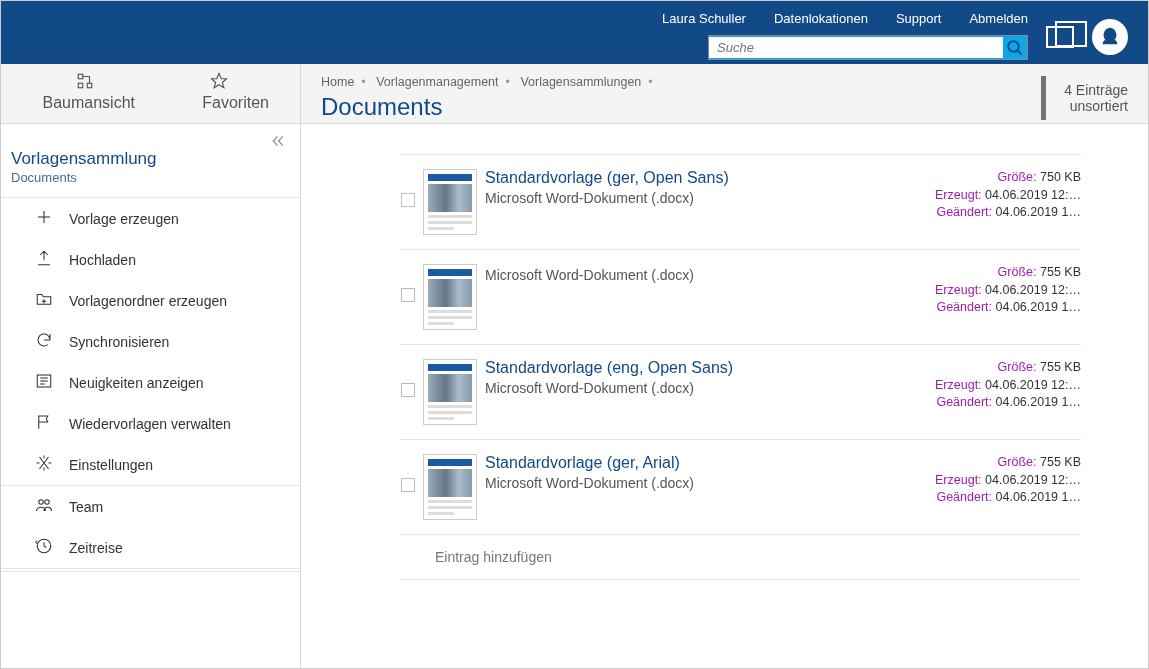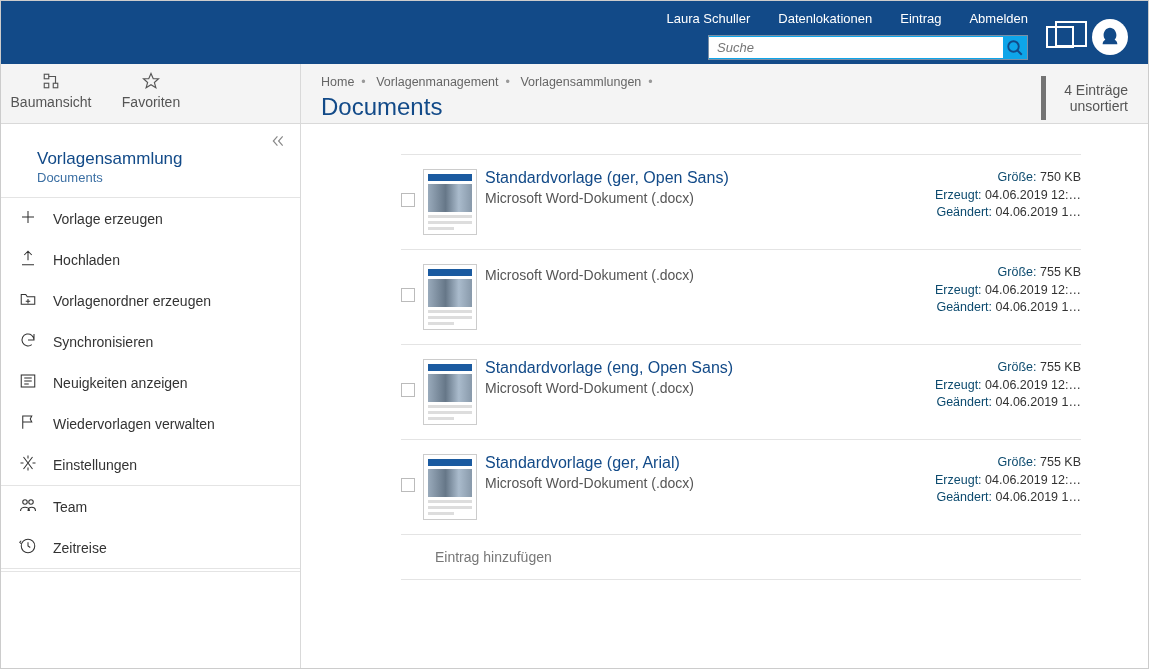--- a/index.html
+++ b/index.html
@@ -62,7 +62,7 @@
   <div class="toplinks">
     <span>Laura Schuller</span>
     <span>Datenlokationen</span>
-    <span>Eintrag</span>
+    <span>Support</span>
     <span>Abmelden</span>
   </div>
   <div class="searchwrap">

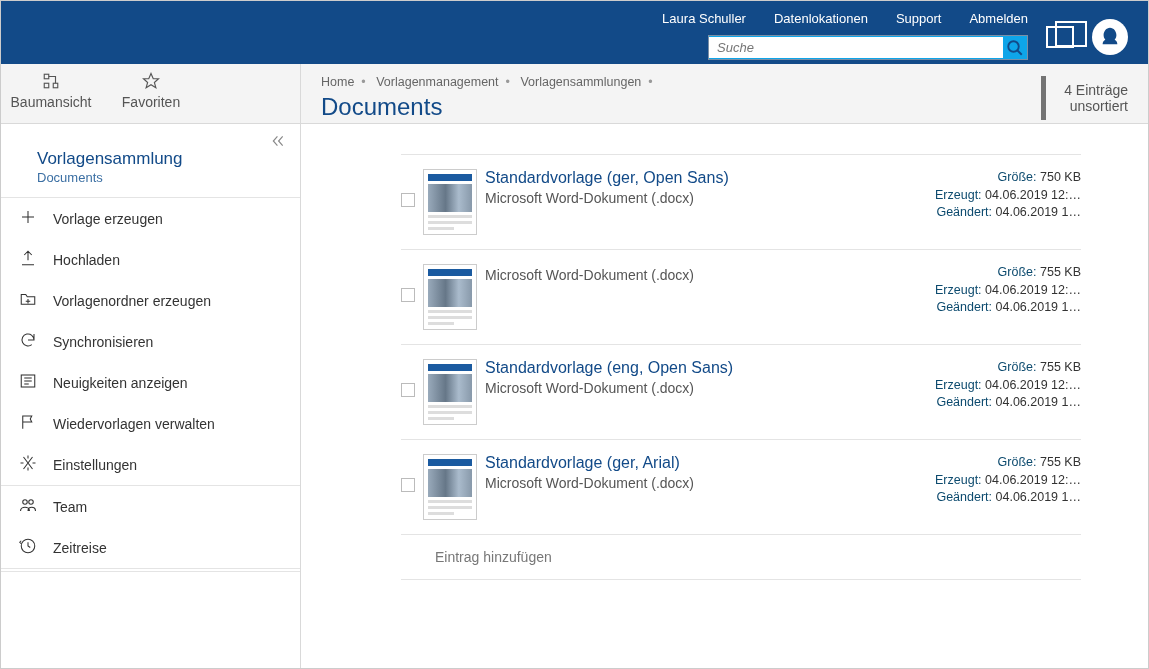--- a/index.html
+++ b/index.html
@@ -19,7 +19,7 @@
   
   .subheader { height:60px; background:#f4f4f4; border-bottom:1px solid #d9d9d9; display:flex; }
   .subheader-left { width:300px; display:flex; border-right:1px solid #d9d9d9;}
-  .subheader-left .tab { flex:0 0 auto; width:100px; text-align:center; padding-top:8px; font-size:14px; color:#555; cursor:pointer;}
+  .subheader-left .tab { flex:0 0 auto; width:100px; text-align:right; padding-top:8px; font-size:16px; color:#555; cursor:pointer;margin-left:34px;}
   .subheader-left .tab svg { display:block; margin:0 auto 4px;}
   .subheader-right { flex:1; padding:8px 20px 0 20px; display:flex; justify-content:space-between;align-items:center; }
   .breadcrumb { font-size:12.5px; color:#666; }

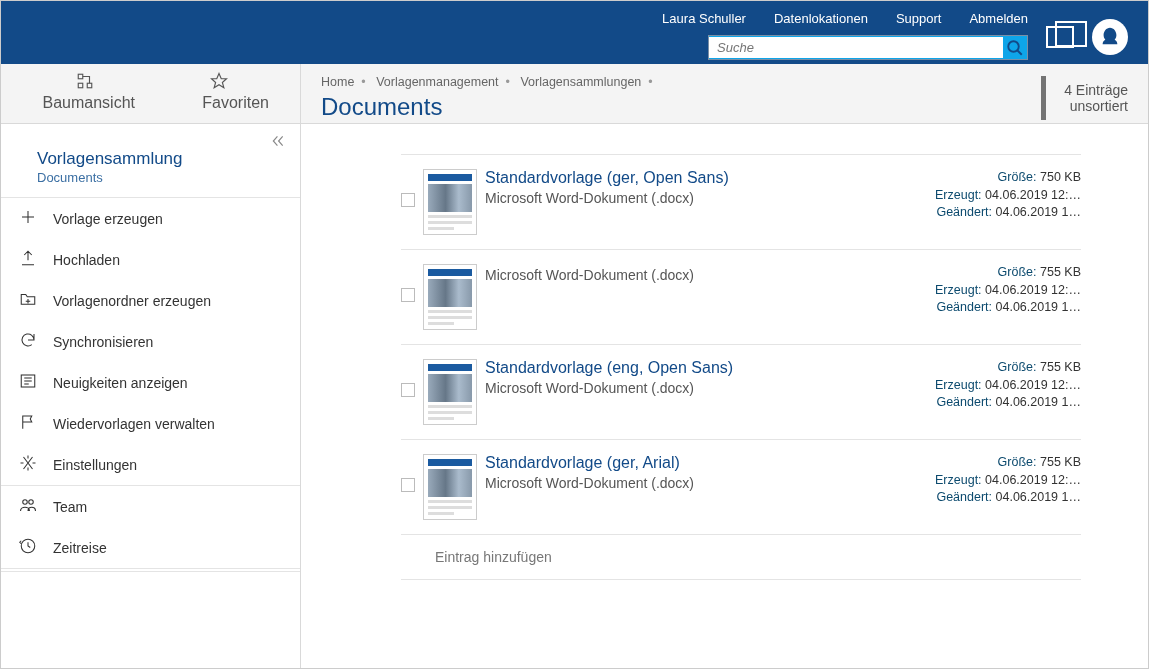--- a/index.html
+++ b/index.html
@@ -31,7 +31,7 @@
   .main { display:flex; height:calc(100% - 123px);}
   .sidebar { width:300px; border-right:1px solid #d9d9d9; position:relative; background:#fff;}
   .collapse-icon { position:absolute; top:10px; right:14px; cursor:pointer; color:#888;}
-  .side-head { padding:24px 20px 12px 36px; }
+  .side-head { padding:24px 20px 12px 10px; }
   .side-head .h1 { font-size:17px; color:#124a88; line-height:1.3;}
   .side-head .h2 { font-size:13px; color:#3b6fa3; }
   .side-list { border-top:1px solid #e4e4e4; }

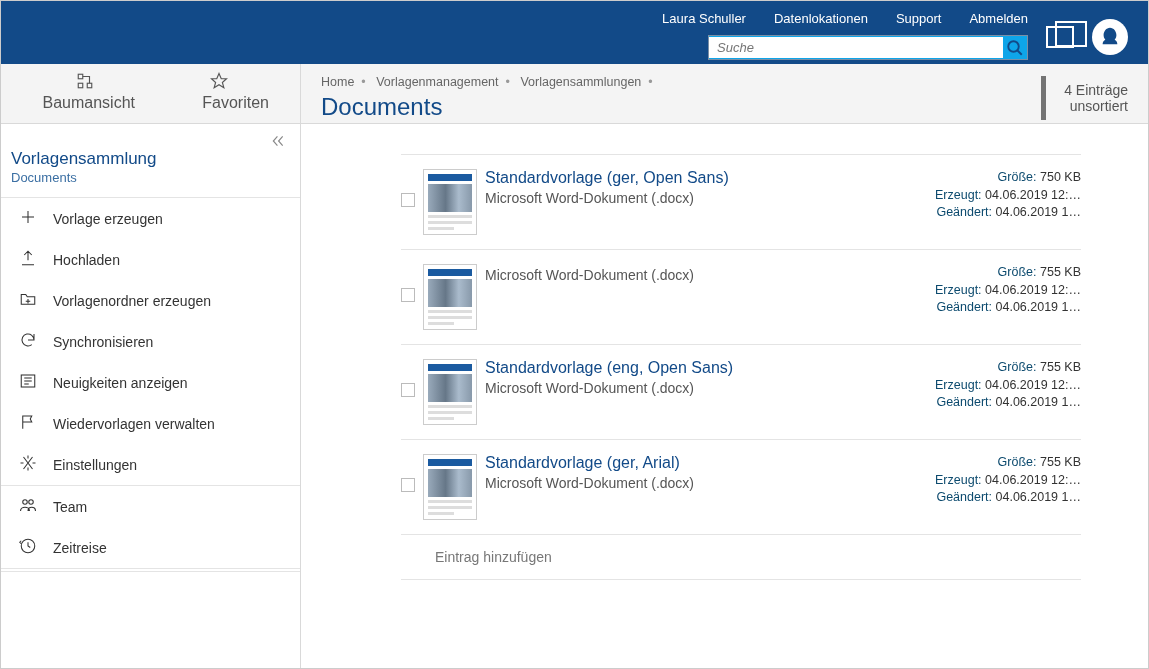--- a/index.html
+++ b/index.html
@@ -51,7 +51,7 @@
   .row .info .title { font-size:16px; color:#124a88; cursor:pointer;}
   .row .info .subtitle { font-size:14px; color:#555; margin-top:3px;}
   .row .meta { width:165px; text-align:right; font-size:12.5px; color:#333; line-height:1.4; overflow:hidden;}
-  .row .meta .lbl { color:#0c4a6e;text-align:right; }
+  .row .meta .lbl { color:#a21caf;text-align:right; }
   .row .meta div { white-space:nowrap; overflow:hidden; text-overflow:ellipsis;}
   .addrow { border-top:1px solid #e4e4e4; border-bottom:1px solid #e4e4e4; padding:14px 0 14px 34px; font-size:14px; color:#777; cursor:pointer;}
 </style>

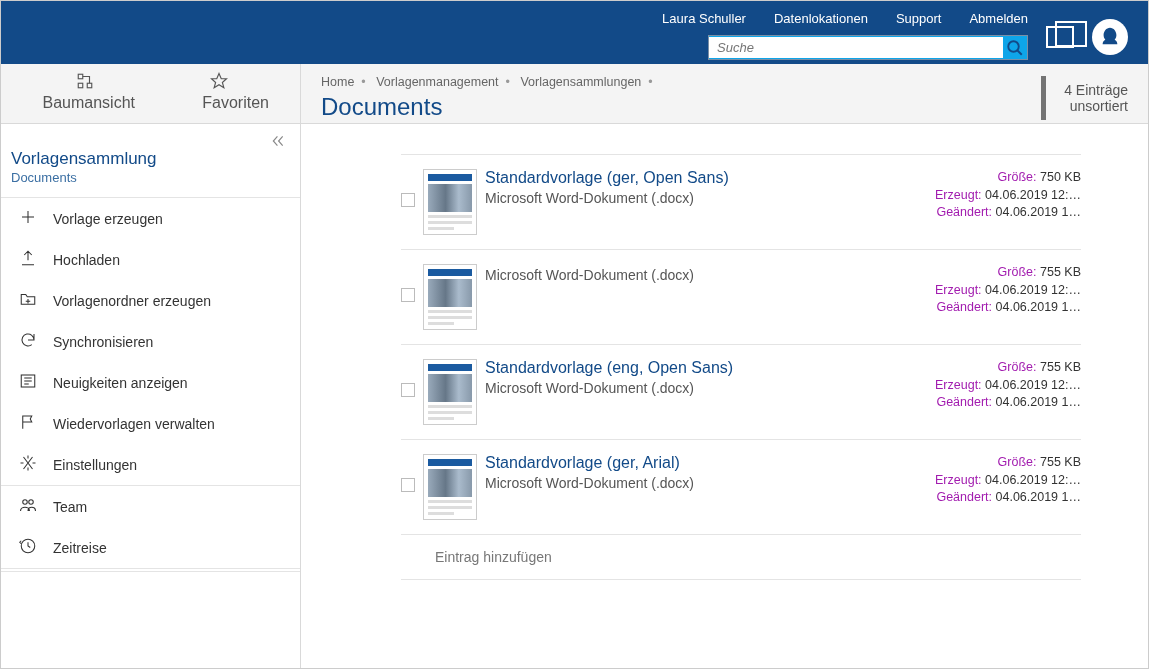--- a/index.html
+++ b/index.html
@@ -35,7 +35,7 @@
   .side-head .h1 { font-size:17px; color:#124a88; line-height:1.3;}
   .side-head .h2 { font-size:13px; color:#3b6fa3; }
   .side-list { border-top:1px solid #e4e4e4; }
-  .side-list .item { display:flex; align-items:center; gap:16px; padding:10px 18px; font-size:14px; color:#333; cursor:pointer;}
+  .side-list .item { display:flex; align-items:center; gap:16px; padding:10px 34px; font-size:14px; color:#333; cursor:pointer;}
   .side-list .divider { height:1px; background:#e4e4e4; margin:2px 0;}
   .side-list .item svg { width:18px; height:18px; stroke:#333; fill:none; stroke-width:1.4;}
   

